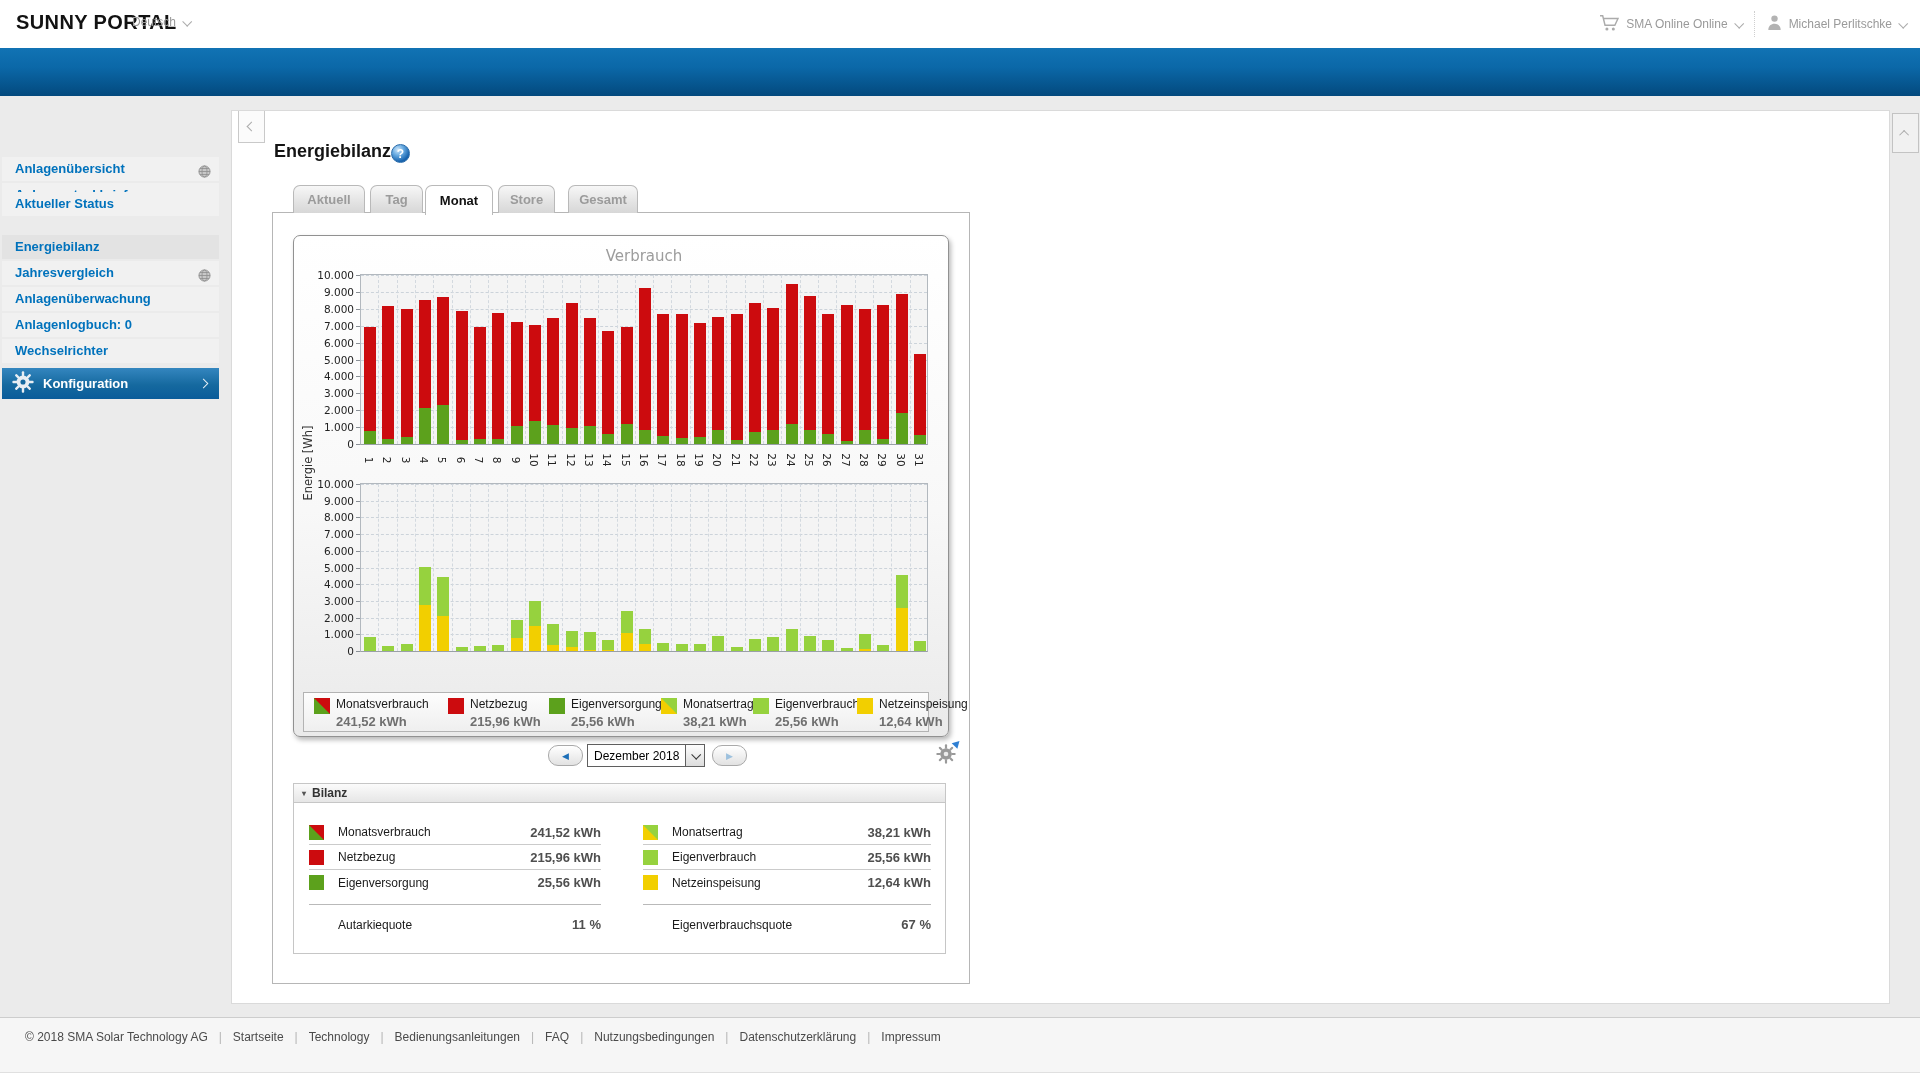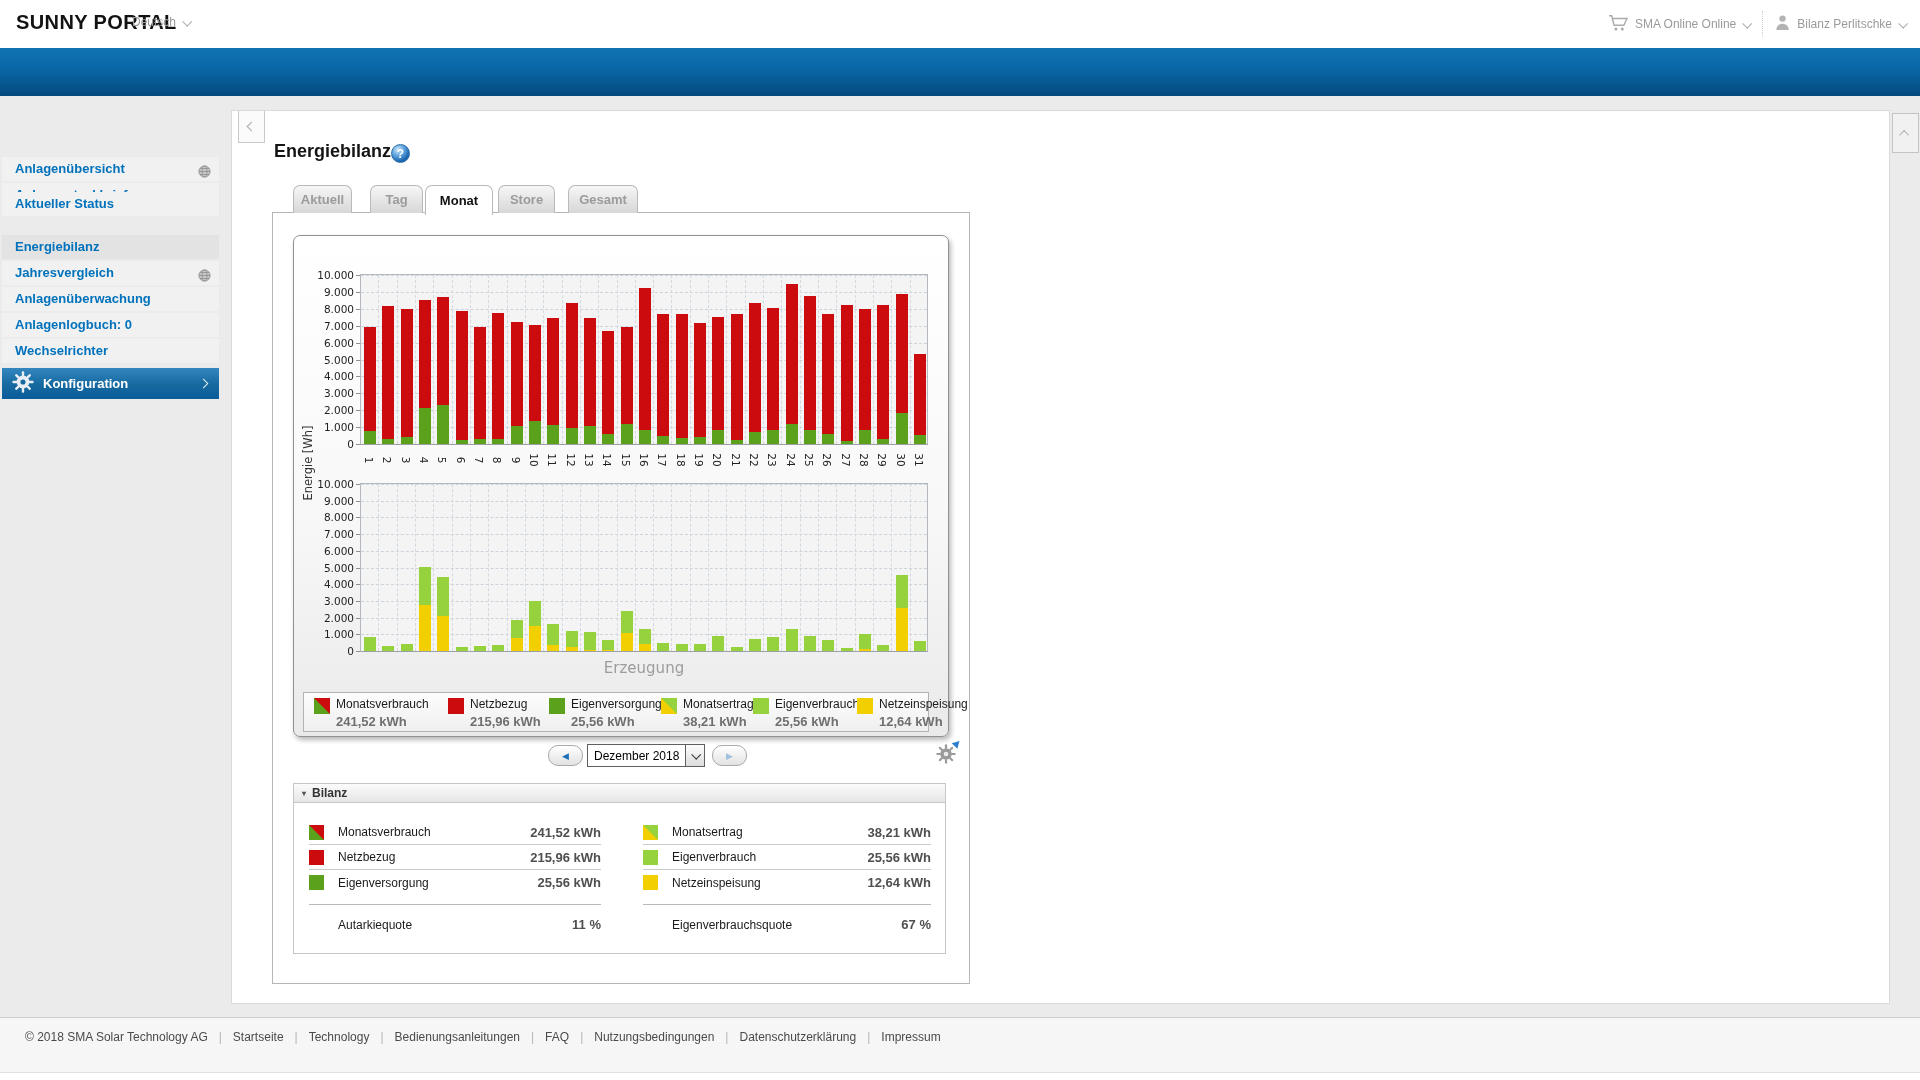--- a/index.html
+++ b/index.html
@@ -160,7 +160,7 @@
               <circle cx="8" cy="4.8" r="3.4"></circle>
               <path d="M1.4 17c0-4.2 3-6.6 6.6-6.6s6.6 2.4 6.6 6.6z"></path>
             </svg></span>
-        <span>Bilanz Perlitschke</span>
+        <span>Michael Perlitschke</span>
         <span class="chev down"></span>
       </div>
     </div>

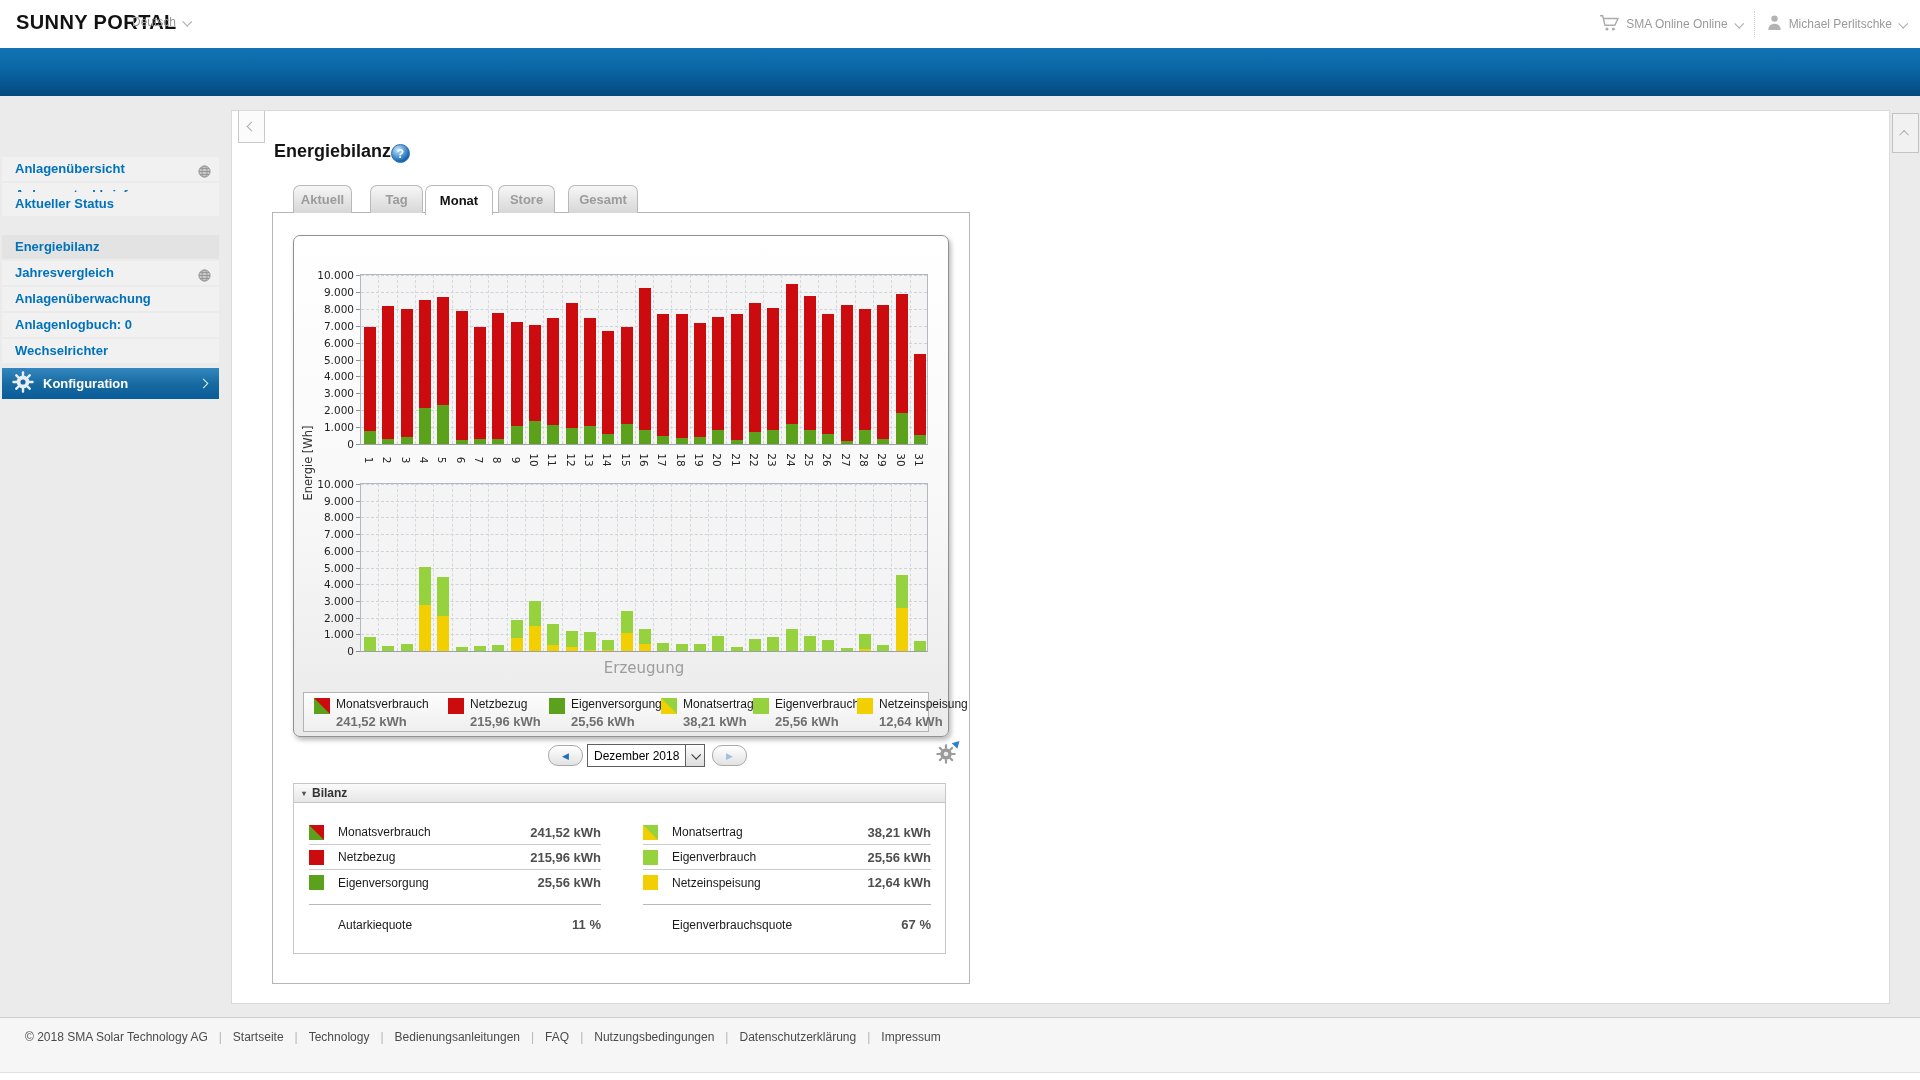--- a/index.html
+++ b/index.html
@@ -216,7 +216,7 @@
   <div class="help-icon">?</div>
 
   <div id="tabs">
-      <div class="tab" style="left: 293px; width: 59px;">Aktuell</div>
+      <div class="tab" style="left: 293px; width: 72px;">Aktuell</div>
       <div class="tab" style="left: 370px; width: 53px;">Tag</div>
       <div class="tab active" style="left: 425px; width: 68px;">Monat</div>
       <div class="tab" style="left: 498px; width: 57px;">Store</div>

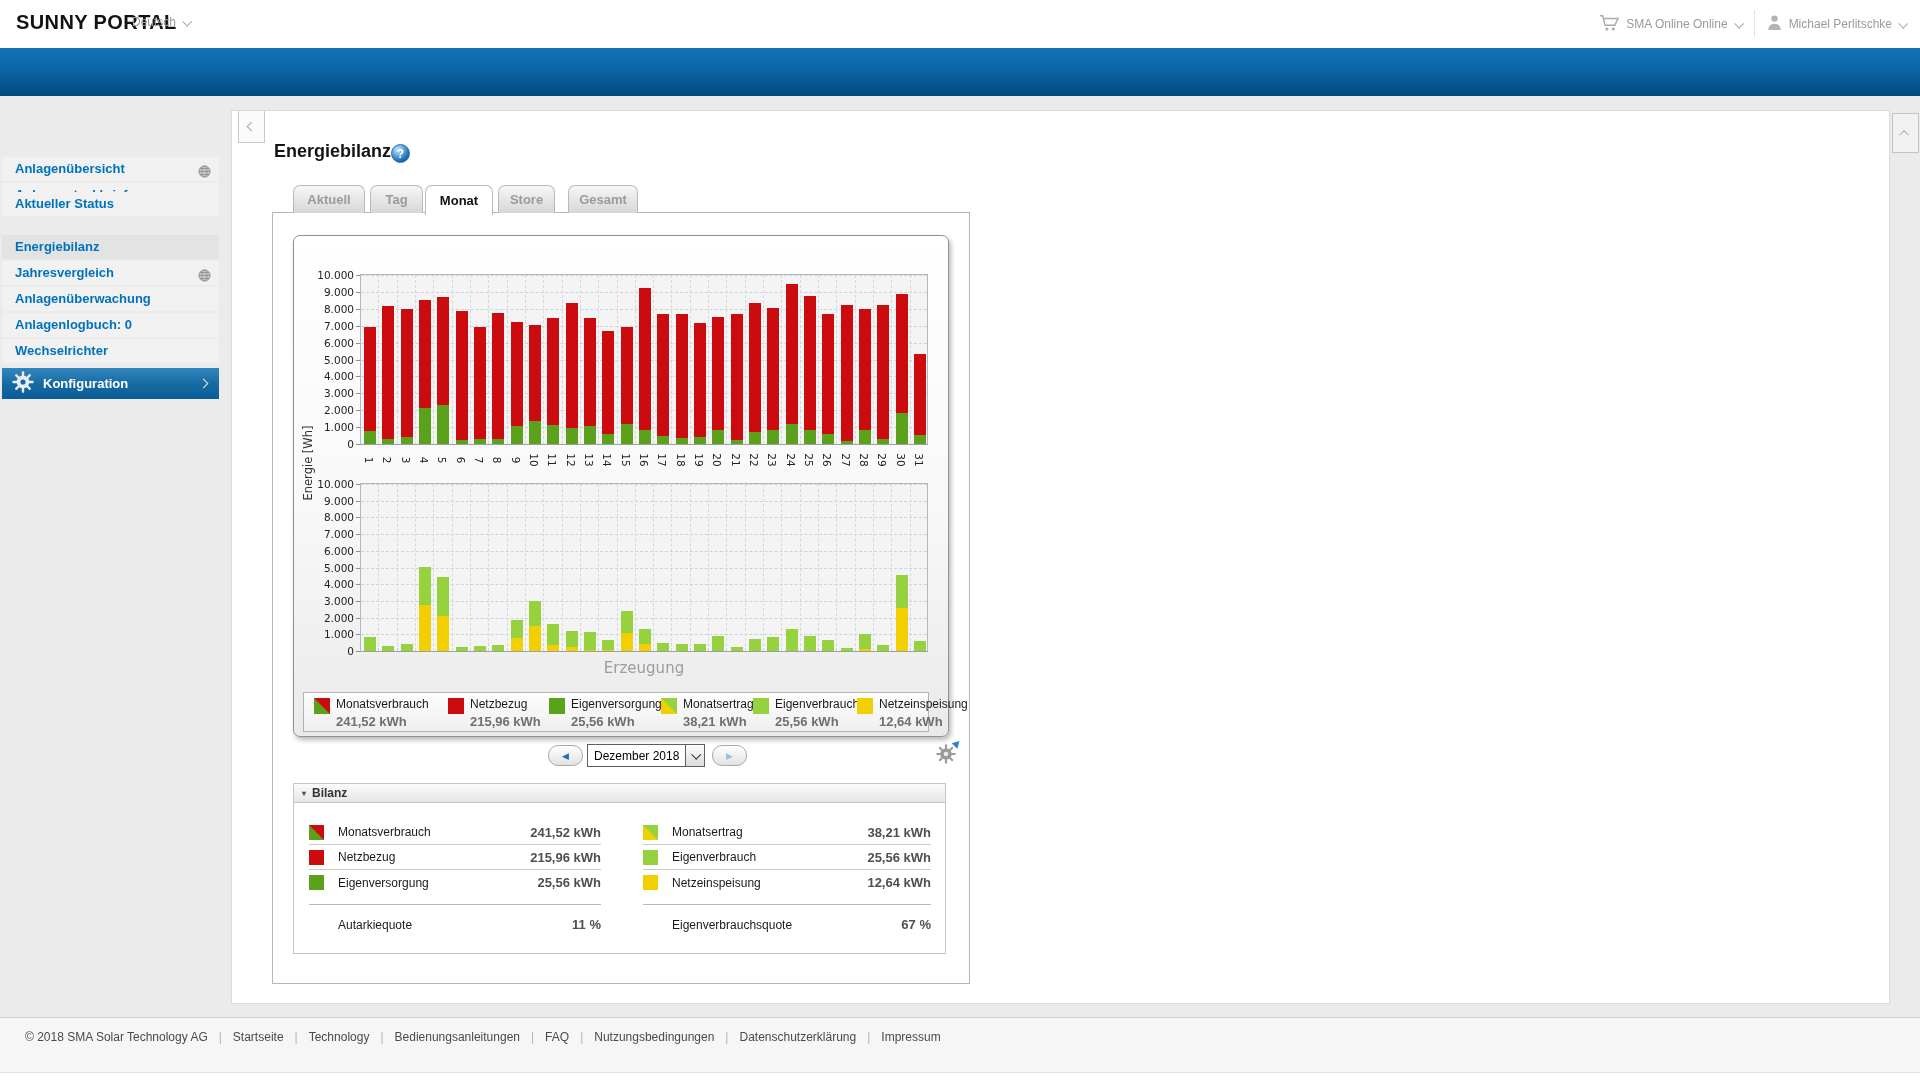--- a/index.html
+++ b/index.html
@@ -225,6 +225,7 @@
   <div class="tab-content"></div>
 
   <div class="chart-panel"></div>
+  <div class="chart-title" id="title0" style="top:247px;">Verbrauch</div>
   <div class="ylabel" id="ylabel">Energie [Wh]</div>
   <div id="plots">
       <div class="plot" style="left: 360px; top: 274px; width: 568px; height: 171px;">

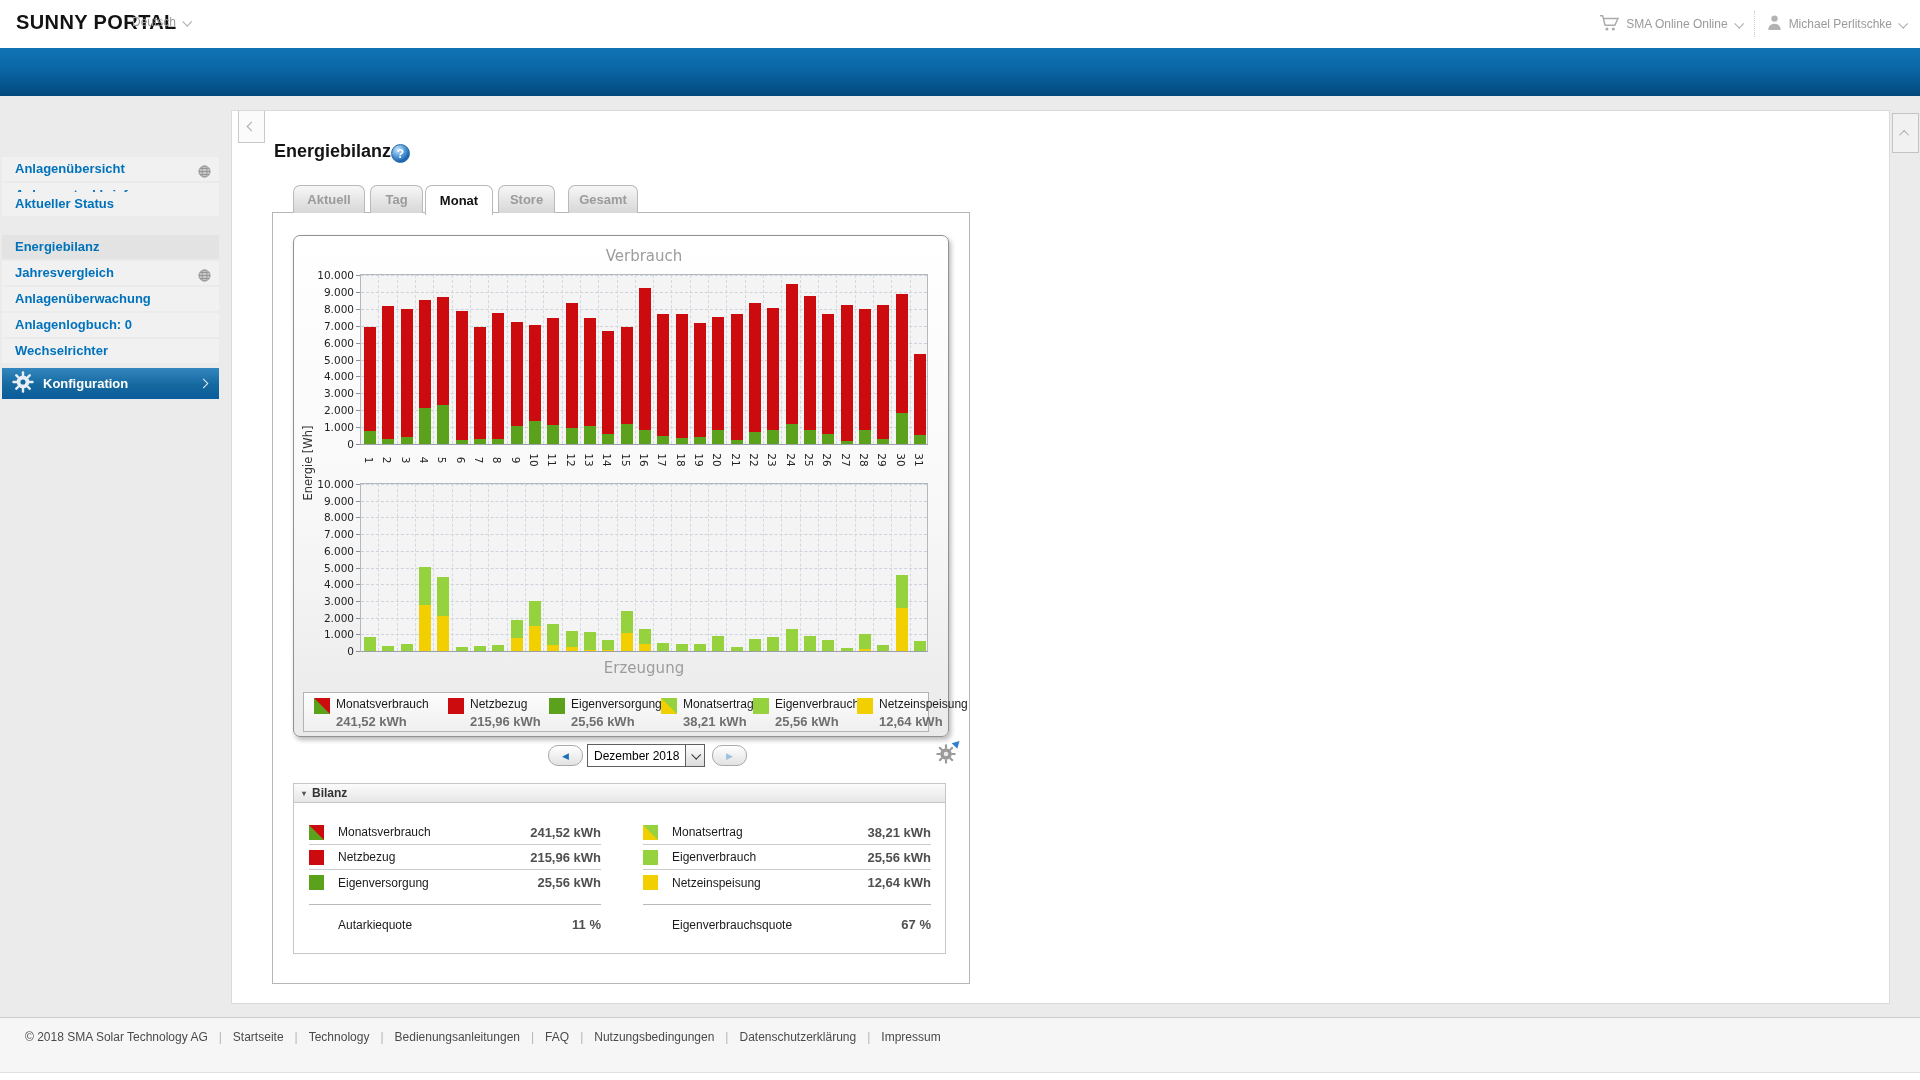--- a/index.html
+++ b/index.html
@@ -494,7 +494,6 @@
       <div class="xlabel" style="left: 889.516px; top: 454px;">30</div>
       <div class="xlabel" style="left: 907.839px; top: 454px;">31</div>
     </div>
-  <div class="chart-title" id="title1" style="top:659px;">Erzeugung</div>
   <div class="legend" id="legend">
       <div class="legend-item" style="left: 10px;">
         <div class="legend-chip" style="background: linear-gradient(to right top, rgb(92, 161, 28) 49.5%, rgb(204, 11, 14) 50.5%);"></div>

